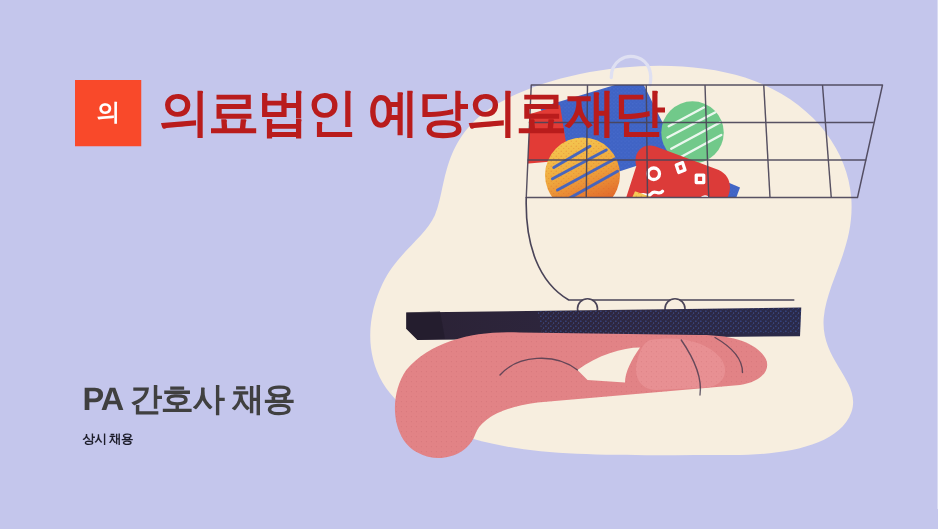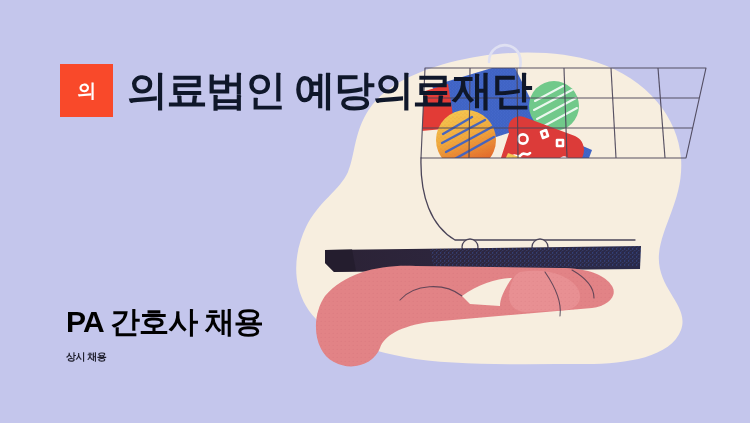--- a/index.html
+++ b/index.html
@@ -56,7 +56,7 @@
   }
 
   .brand-title {
-    color:#0f172a;
+    color:#b91c1c;
     font-size:41px;
     font-weight:700;
     line-height:1.02;

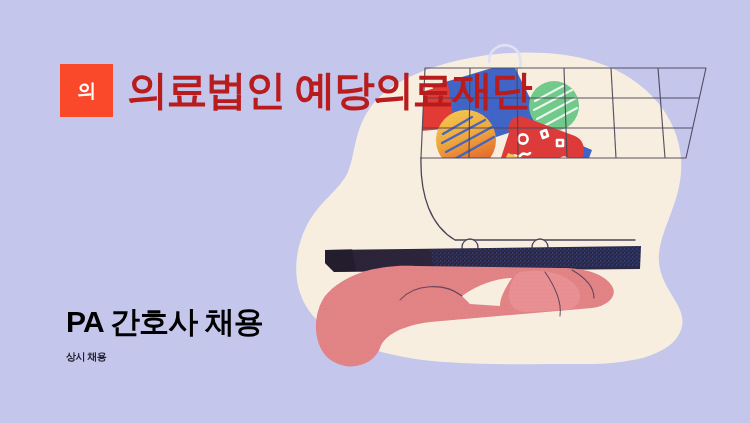--- a/index.html
+++ b/index.html
@@ -70,8 +70,8 @@
   }
 
   .job-title {
-    color:#000000;
-    font-size:30px;
+    color:#404040;
+    font-size:26px;
     font-weight:700;
     letter-spacing:-0.9px;
     line-height:1.25;

